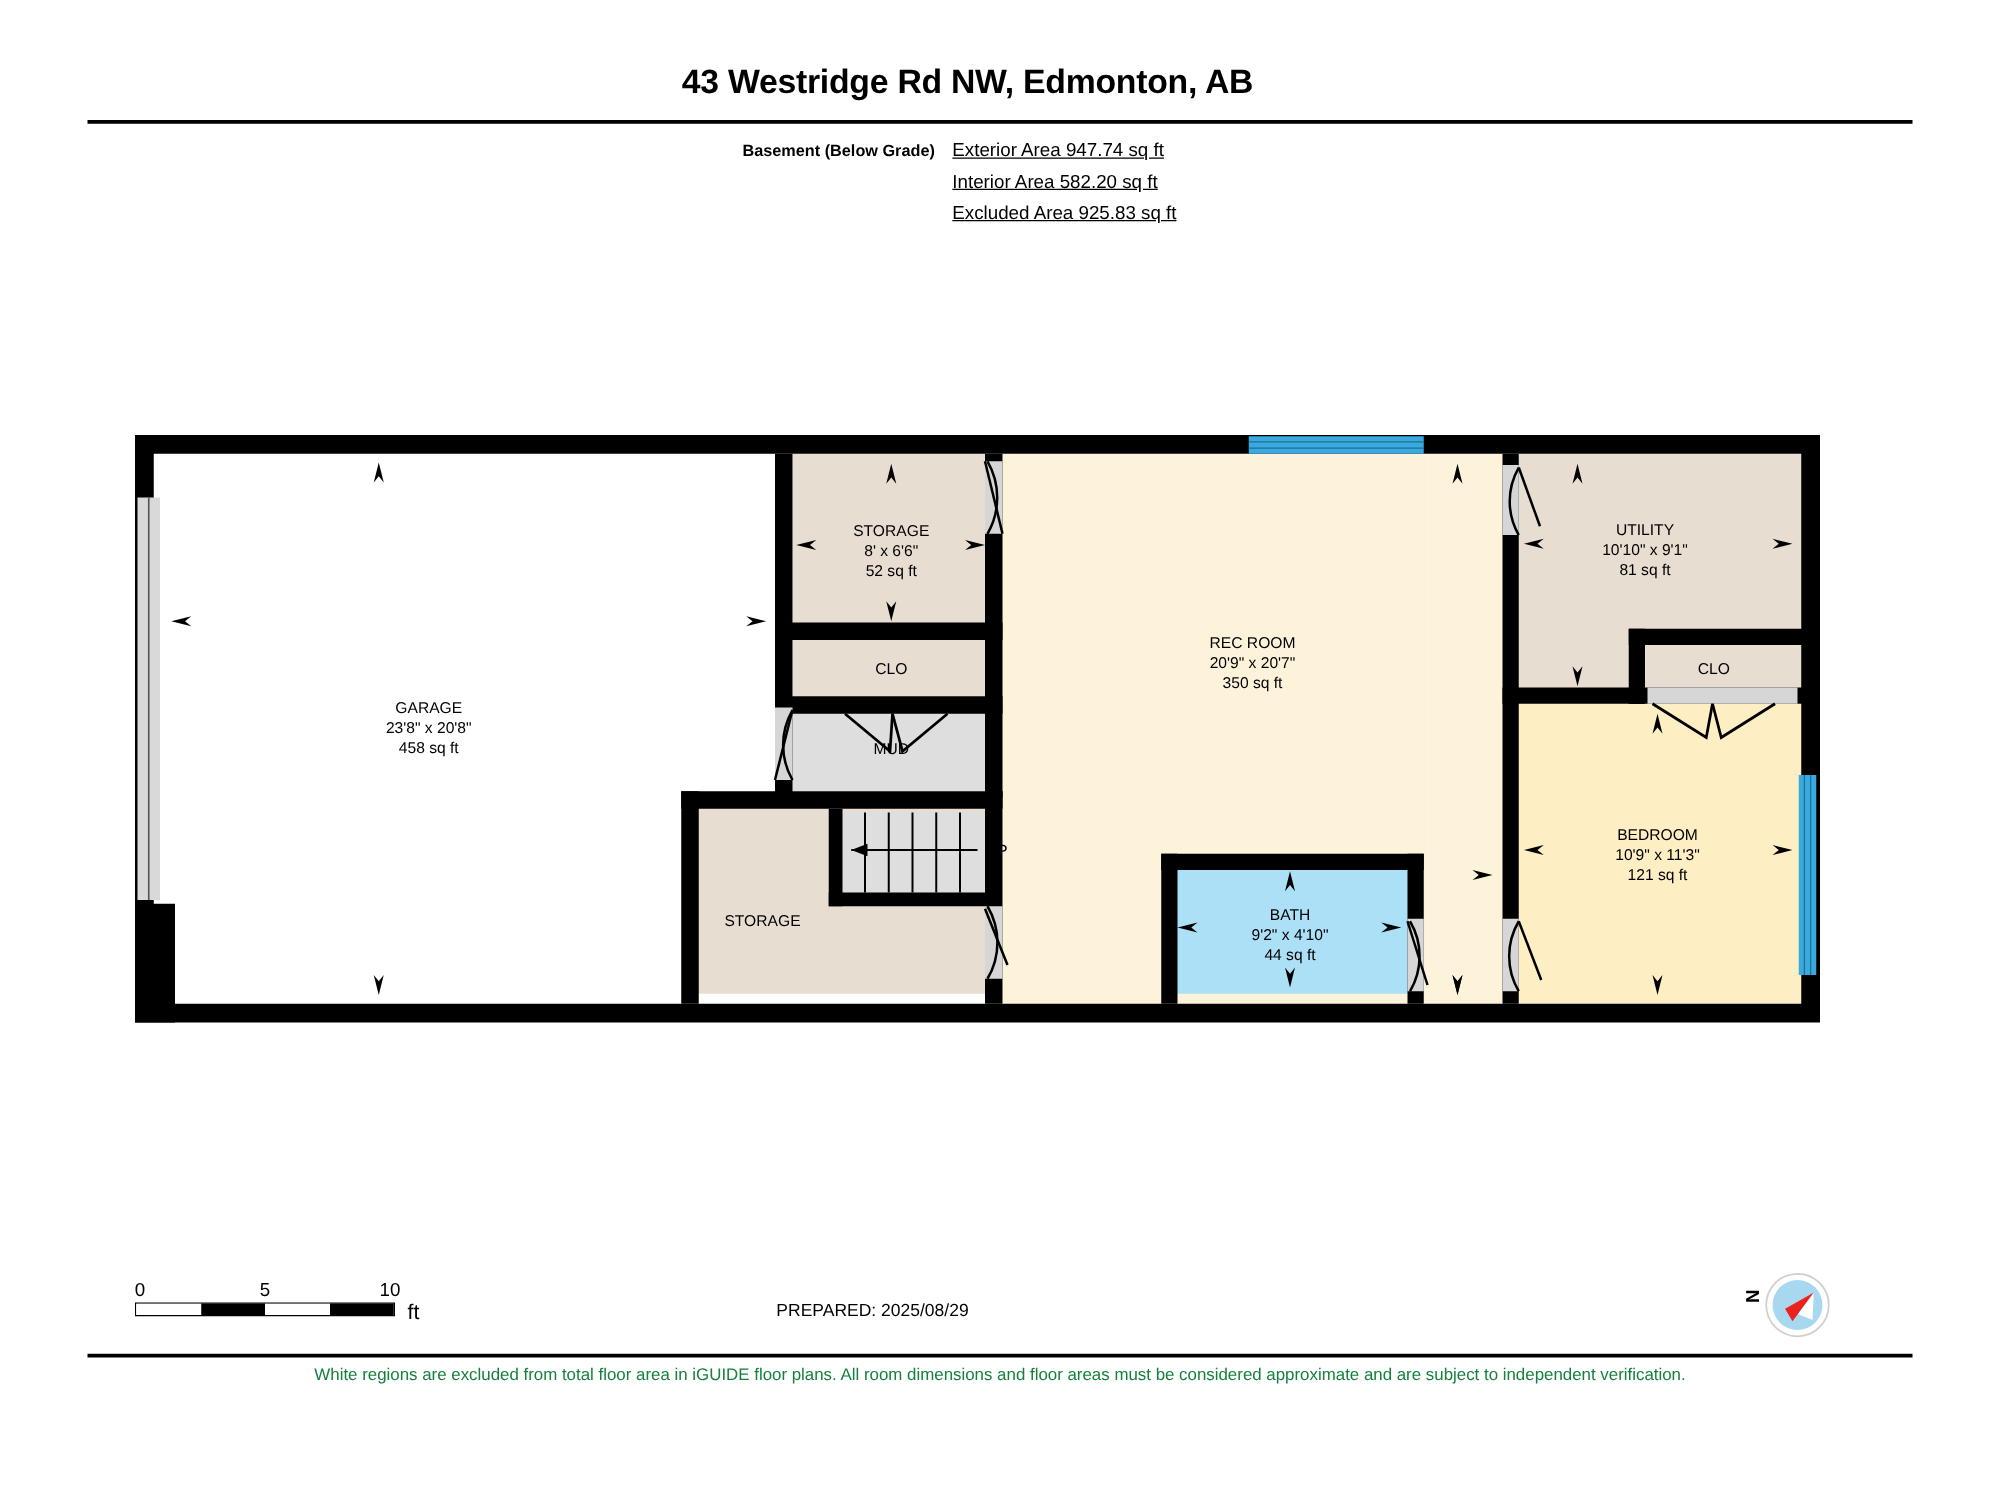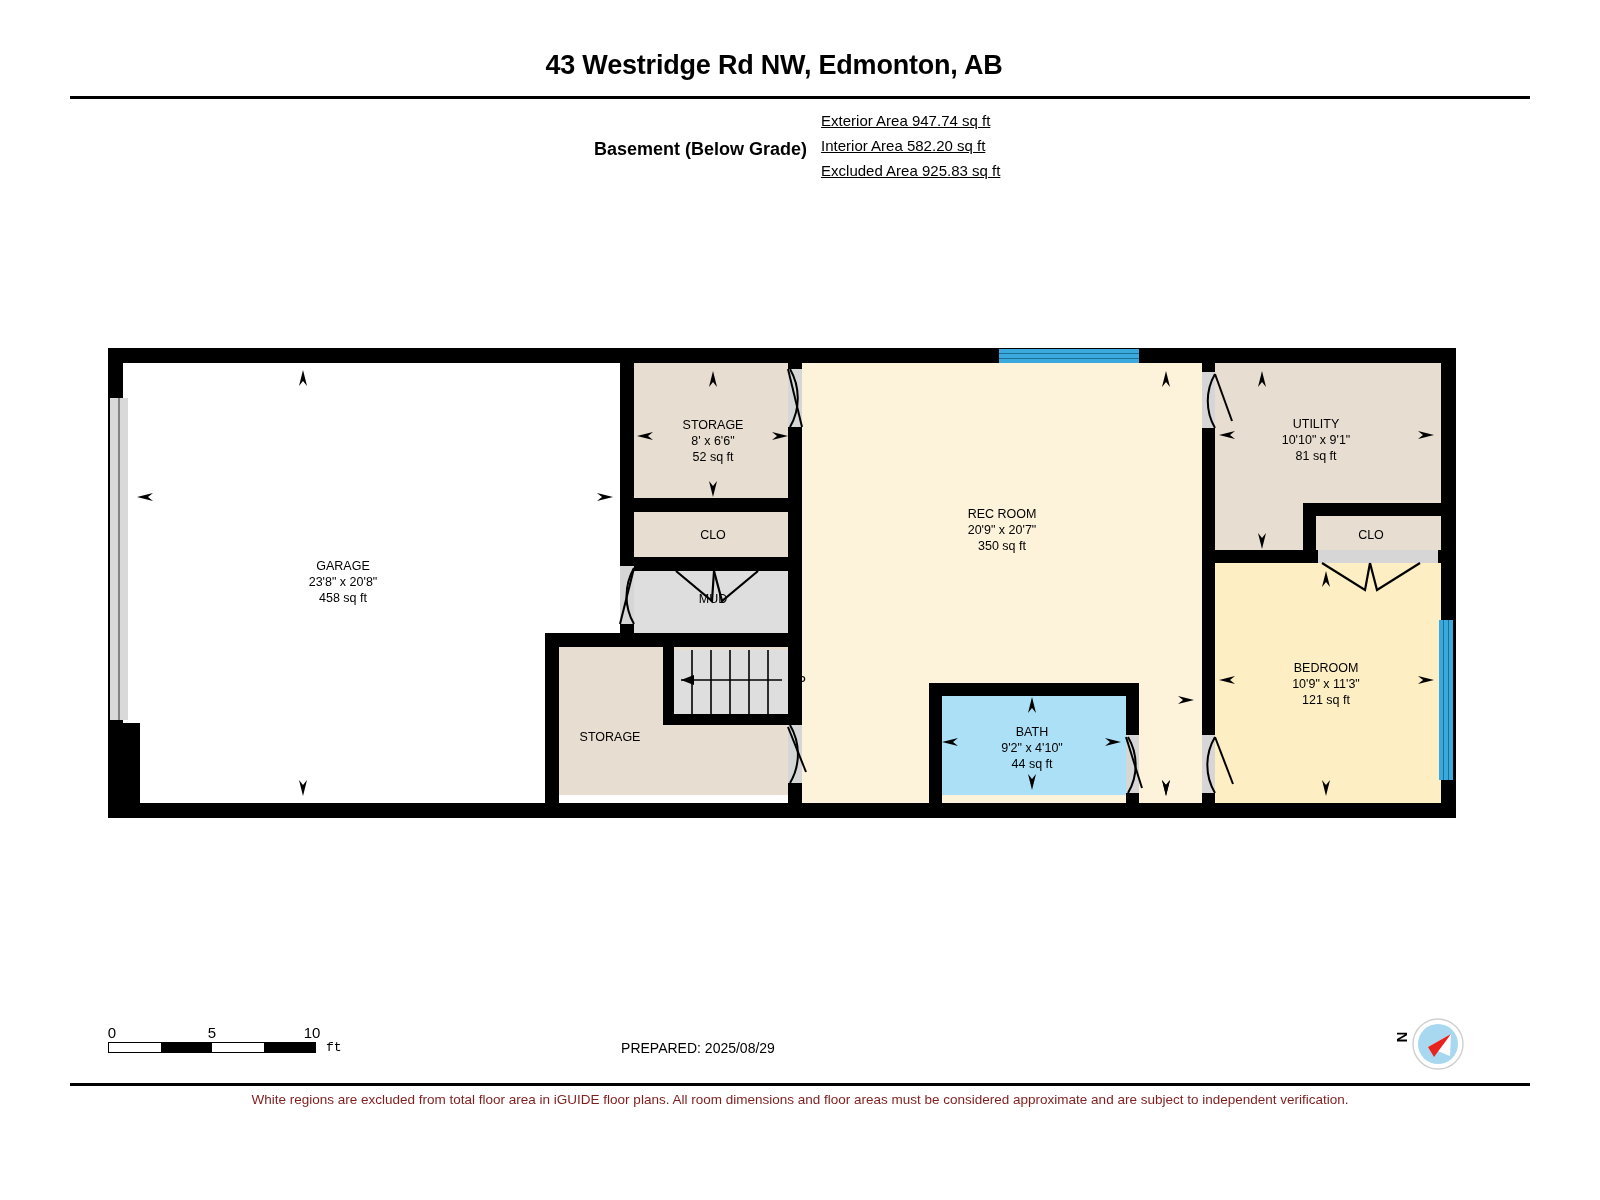--- a/index.html
+++ b/index.html
@@ -45,11 +45,10 @@
     gap: 14px;
   }
   #summary-label {
-    font-size: 18px;
+    font-size: 13px;
     font-weight: bold;
     white-space: nowrap;
     line-height: 25px;
-    margin-top: 29px;
   }
   #summary-values {
     display: flex;

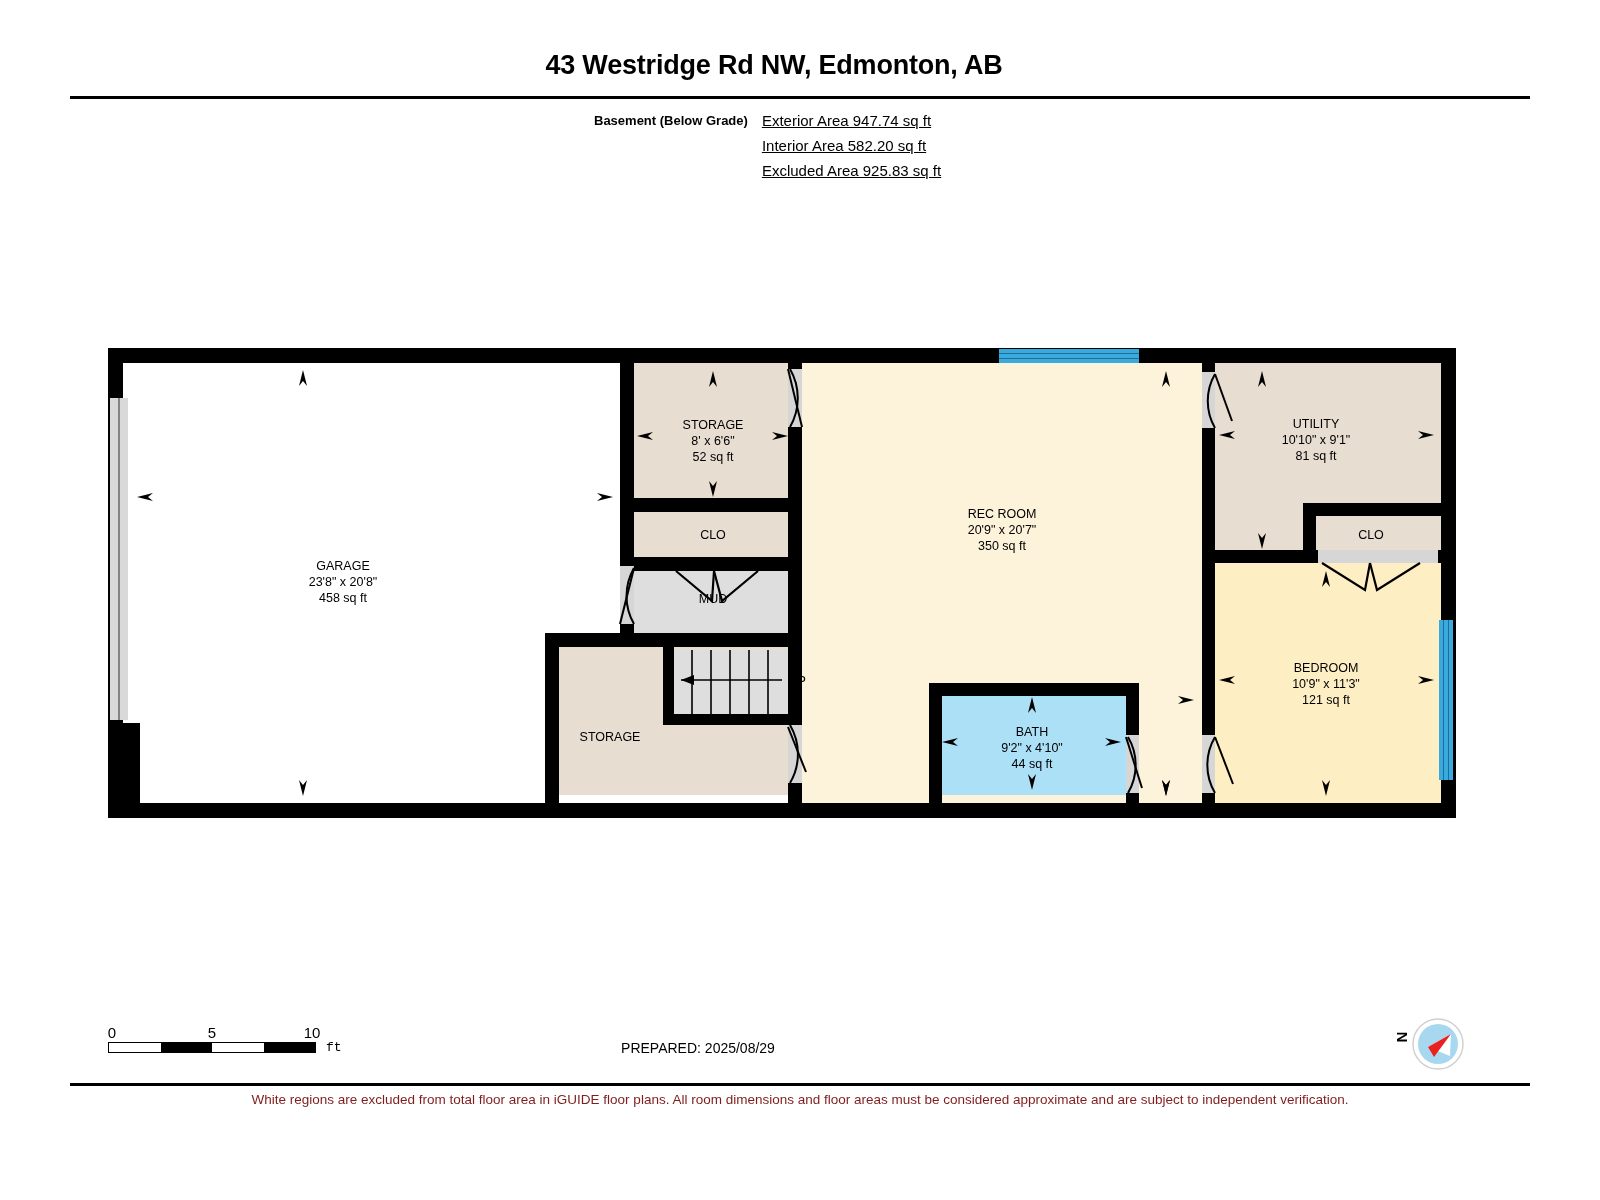--- a/index.html
+++ b/index.html
@@ -102,8 +102,7 @@
     position: absolute;
     left: 218px;
     top: 16px;
-    font-size: 13px;
-    font-family: Liberation Mono, monospace;
+    font-size: 17px;
   }
 
   #prepared {

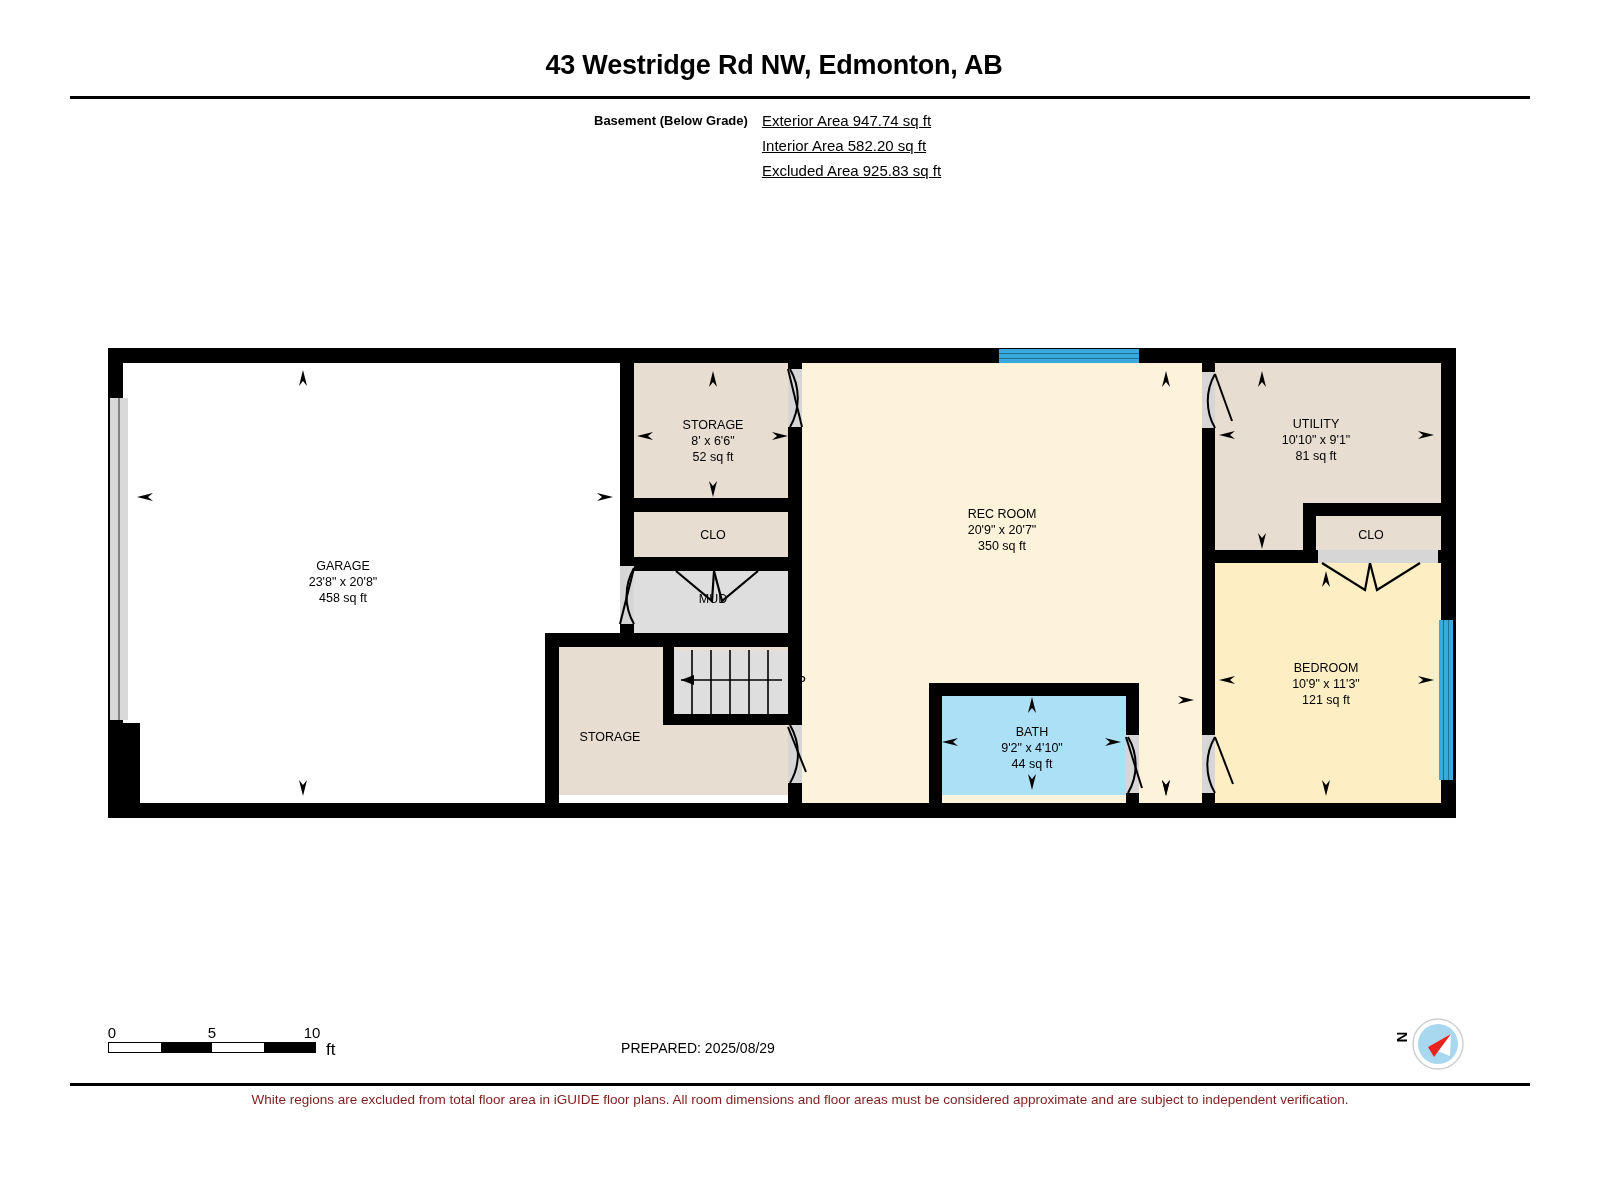--- a/index.html
+++ b/index.html
@@ -137,7 +137,7 @@
     width: 1600px;
     text-align: center;
     font-size: 13.5px;
-    color: #7f1d1d;
+    color: #15803d;
   }
 
   

